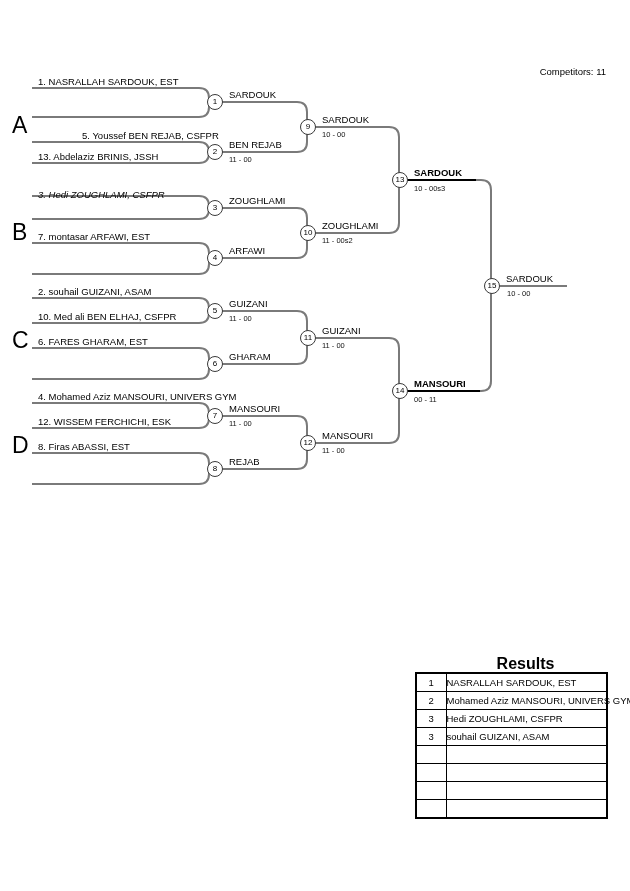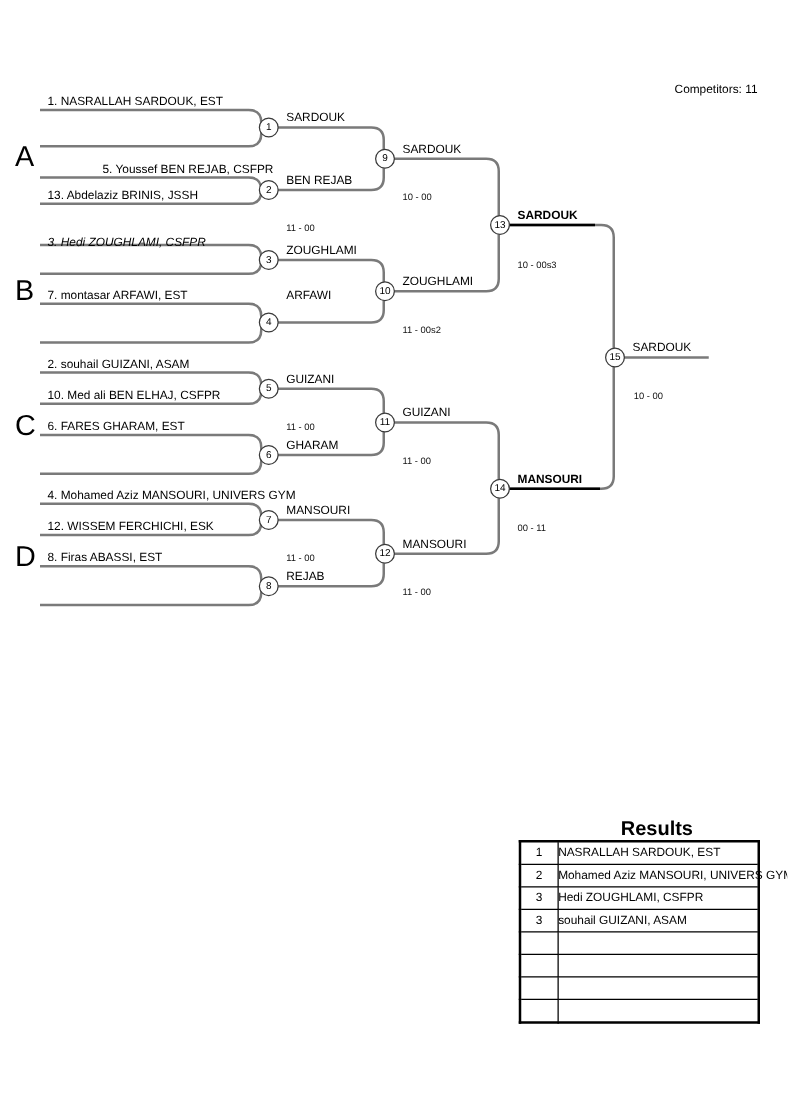--- a/index.html
+++ b/index.html
@@ -17,7 +17,7 @@
           font-size:8px;line-height:13px;}
   .win-label{position:absolute;font-size:9.5px;line-height:11px;white-space:nowrap;z-index:2;}
   .win-label.bold{font-weight:bold;border-bottom:2px solid #000;padding:0 14px 1px 7px;}
-  .score{position:absolute;font-size:7.5px;line-height:9px;white-space:nowrap;z-index:2;color:#111;margin-top:23px;}
+  .score{position:absolute;font-size:7.5px;line-height:9px;white-space:nowrap;z-index:2;color:#111;}
   .results-title{position:absolute;top:655px;left:445px;width:161px;text-align:center;
                  font-size:16px;font-weight:bold;}
   table.results{position:absolute;top:672px;left:415px;width:191px;border-collapse:collapse;

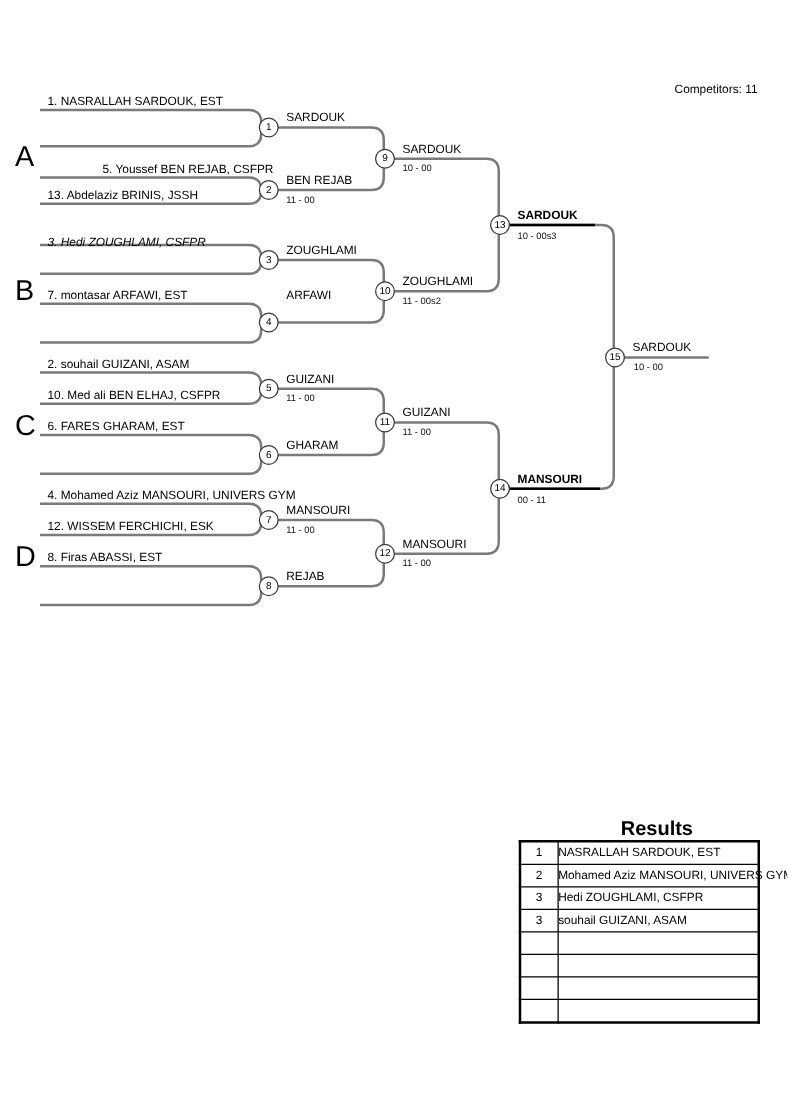--- a/index.html
+++ b/index.html
@@ -116,7 +116,7 @@
     <div class="win-label" style="left:229px;top:139px;">BEN REJAB</div>
     <div class="score" style="left:229px;top:155px;">11 - 00</div>
     <div class="win-label" style="left:229px;top:195px;">ZOUGHLAMI</div>
-    <div class="win-label" style="left:229px;top:231px;text-align:center;">ARFAWI</div>
+    <div class="win-label" style="left:229px;top:245px;text-align:center;">ARFAWI</div>
     <div class="win-label" style="left:229px;top:298px;">GUIZANI</div>
     <div class="score" style="left:229px;top:314px;">11 - 00</div>
     <div class="win-label" style="left:229px;top:351px;">GHARAM</div>

